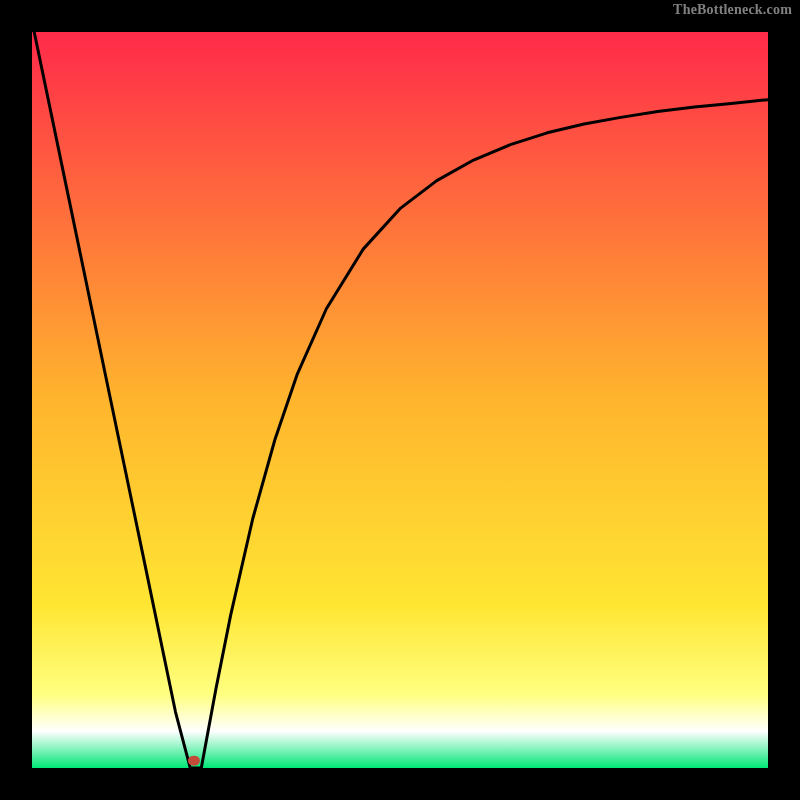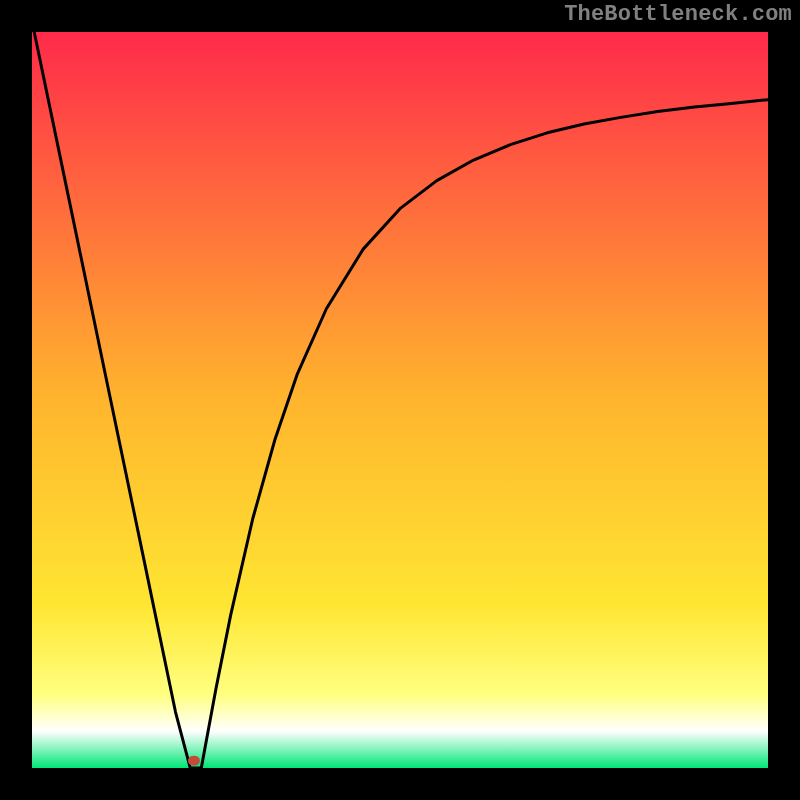--- a/index.html
+++ b/index.html
@@ -28,8 +28,8 @@
     position: absolute;
     top: 2px;
     right: 8px;
-    font-family: Liberation Mono, monospace;
-    font-size: 22px;
+    font-family: Liberation Serif, serif;
+    font-size: 14px;
     font-weight: bold;
     color: #808080;
     letter-spacing: 0.2px;

